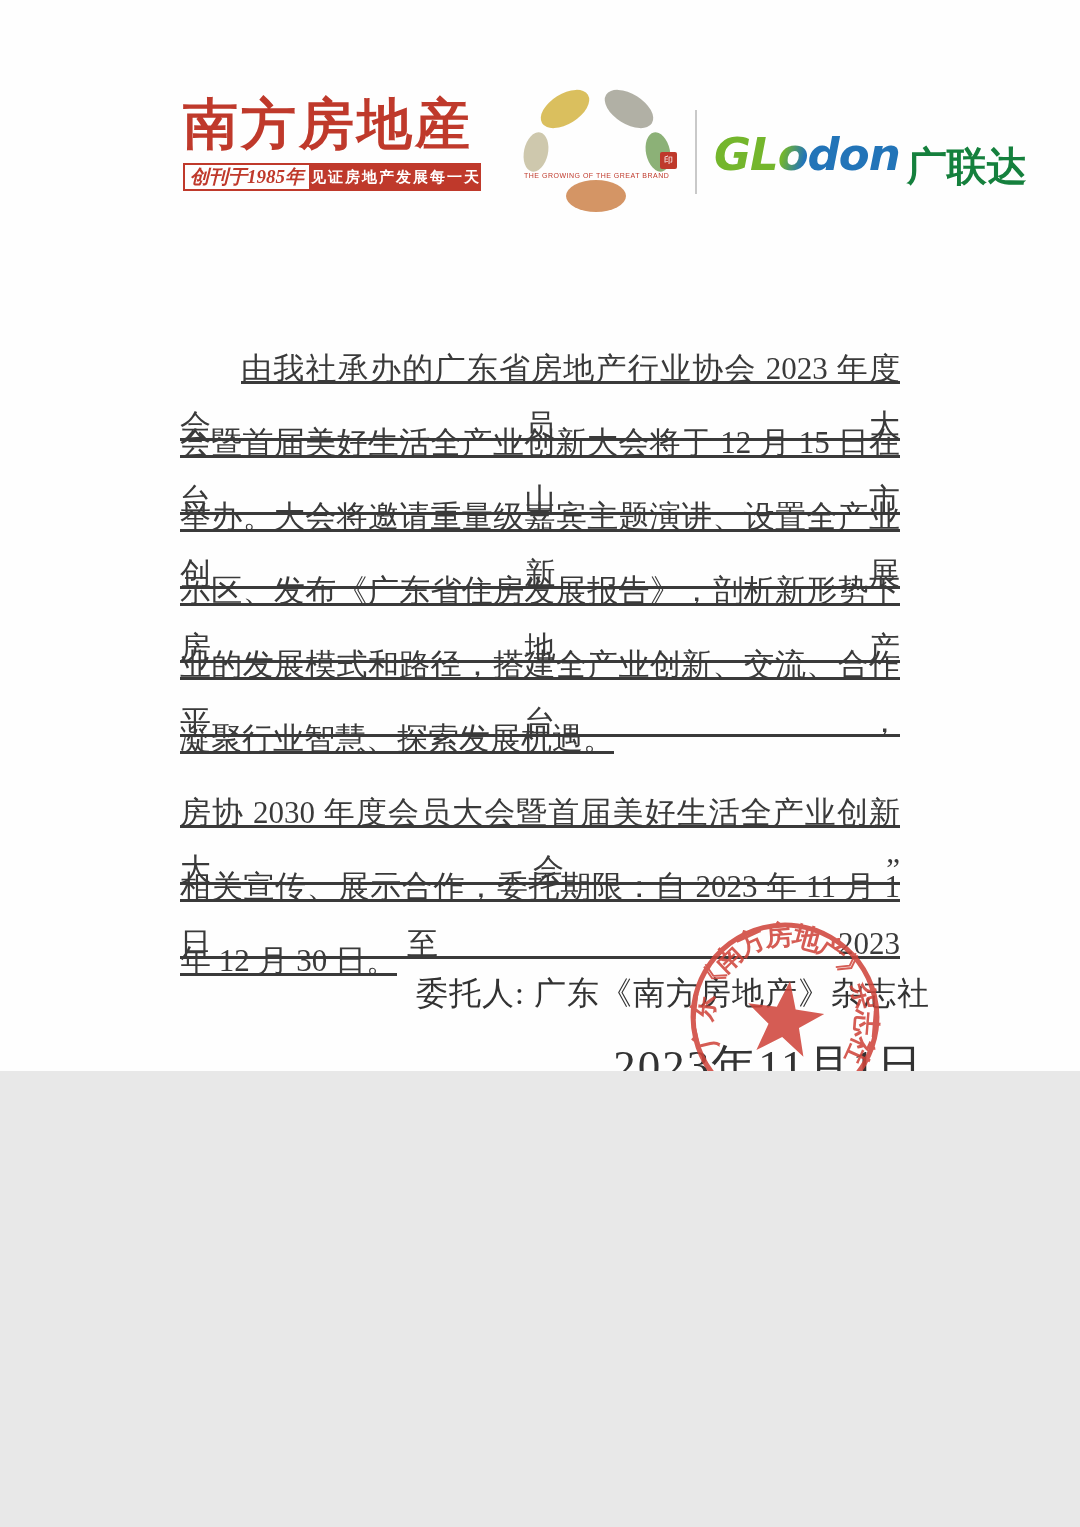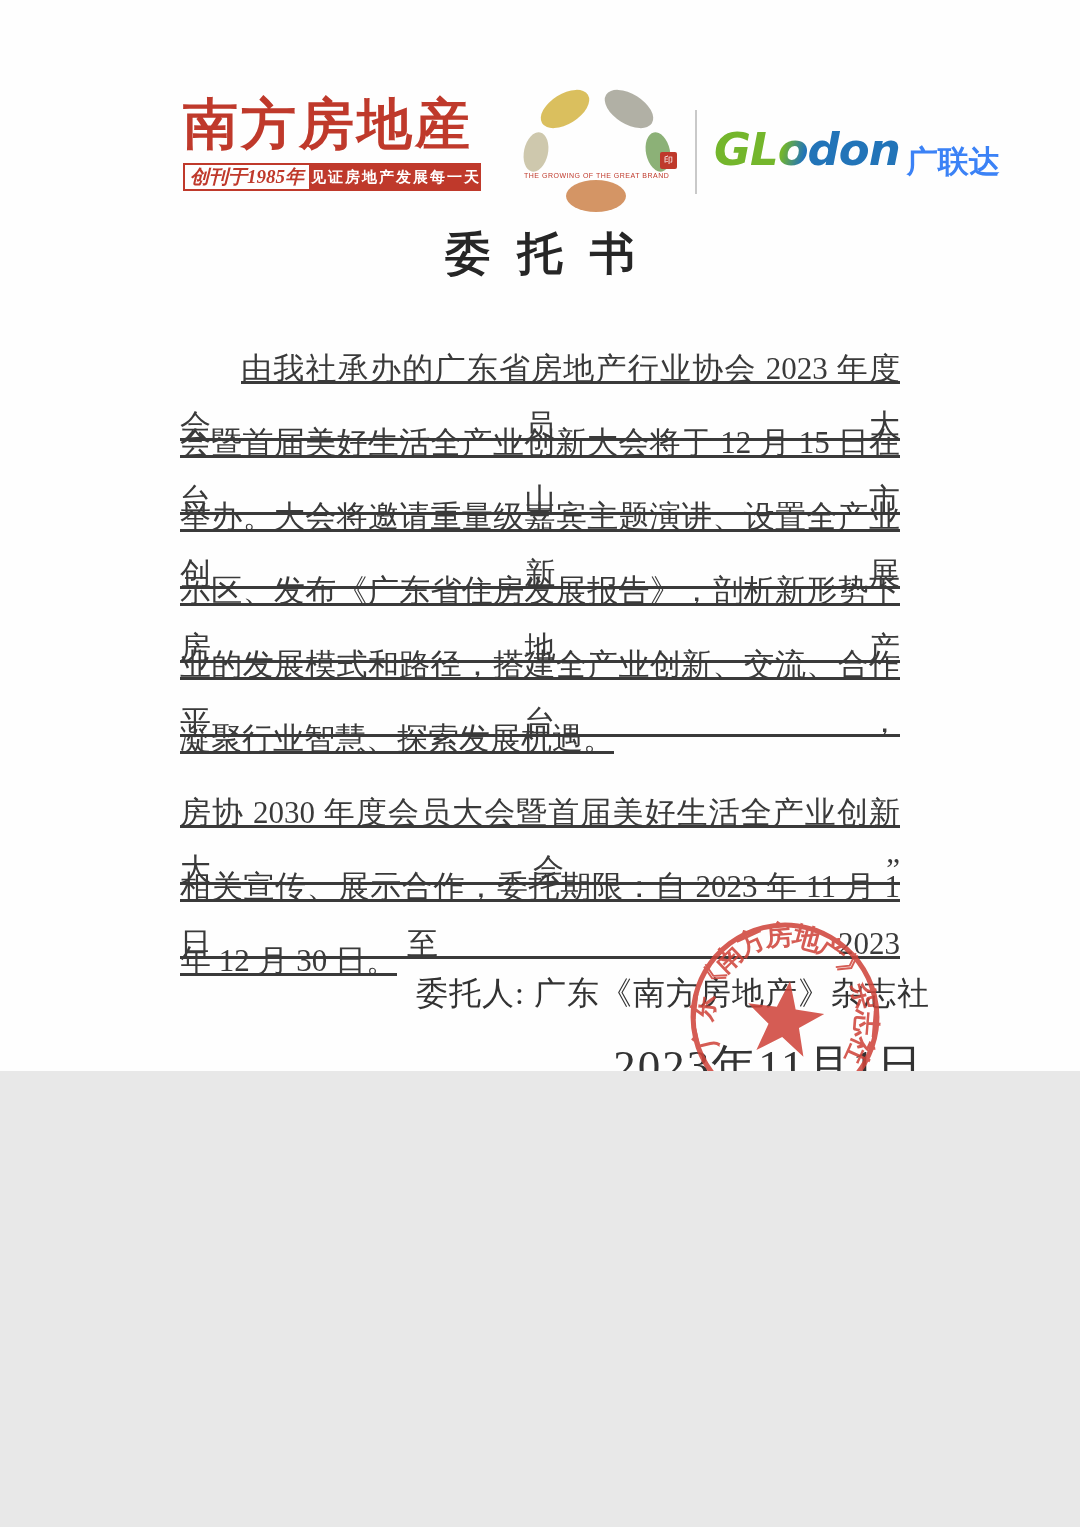--- a/index.html
+++ b/index.html
@@ -61,7 +61,7 @@
   }
   .gl-blue{color:#2274b8;}
   .gl-cn{
-    font-size:31px;font-weight:700;color:#3b82f6;margin-left:7px;line-height:1;
+    font-size:40px;font-weight:700;color:#15803d;margin-left:7px;line-height:1;
     font-family:"Liberation Sans","DejaVu Sans",sans-serif;
     margin-top:24px;
   }

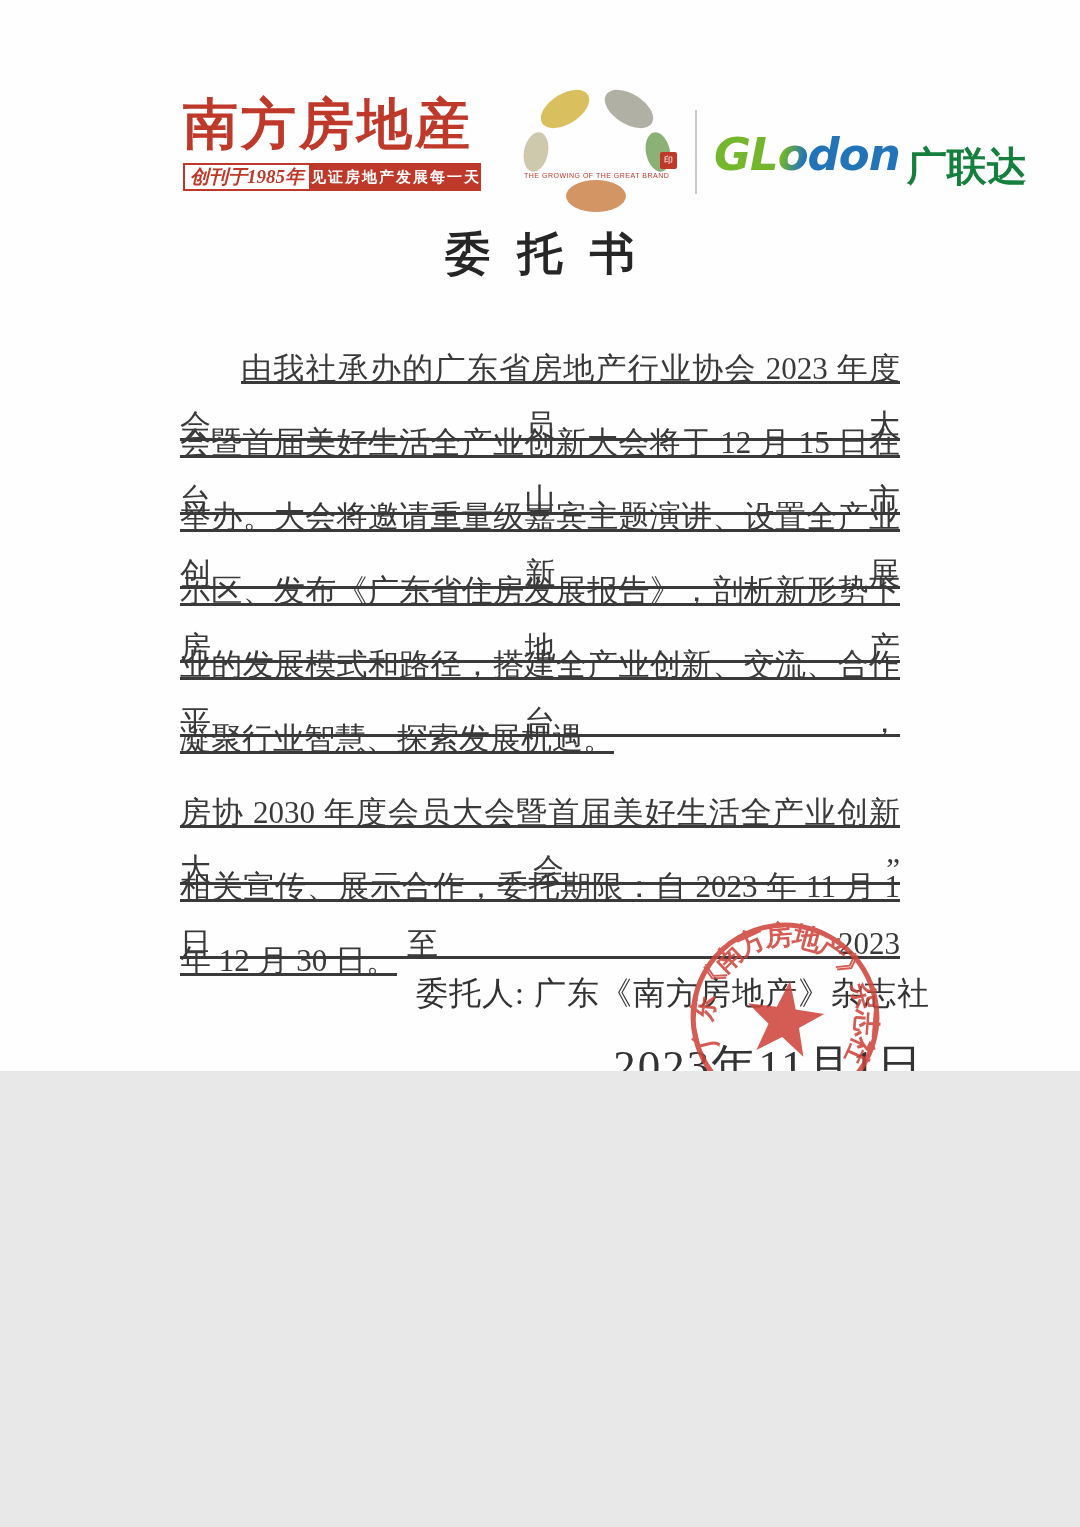--- a/index.html
+++ b/index.html
@@ -126,7 +126,6 @@
     <span class="gl-cn">广联达</span>
   </div>
 
-  <h1 class="doc-title">委 托 书</h1>
 
   <main class="doc-body">
     <p class="bline indent">由我社承办的广东省房地产行业协会 2023 年度会员大</p>

